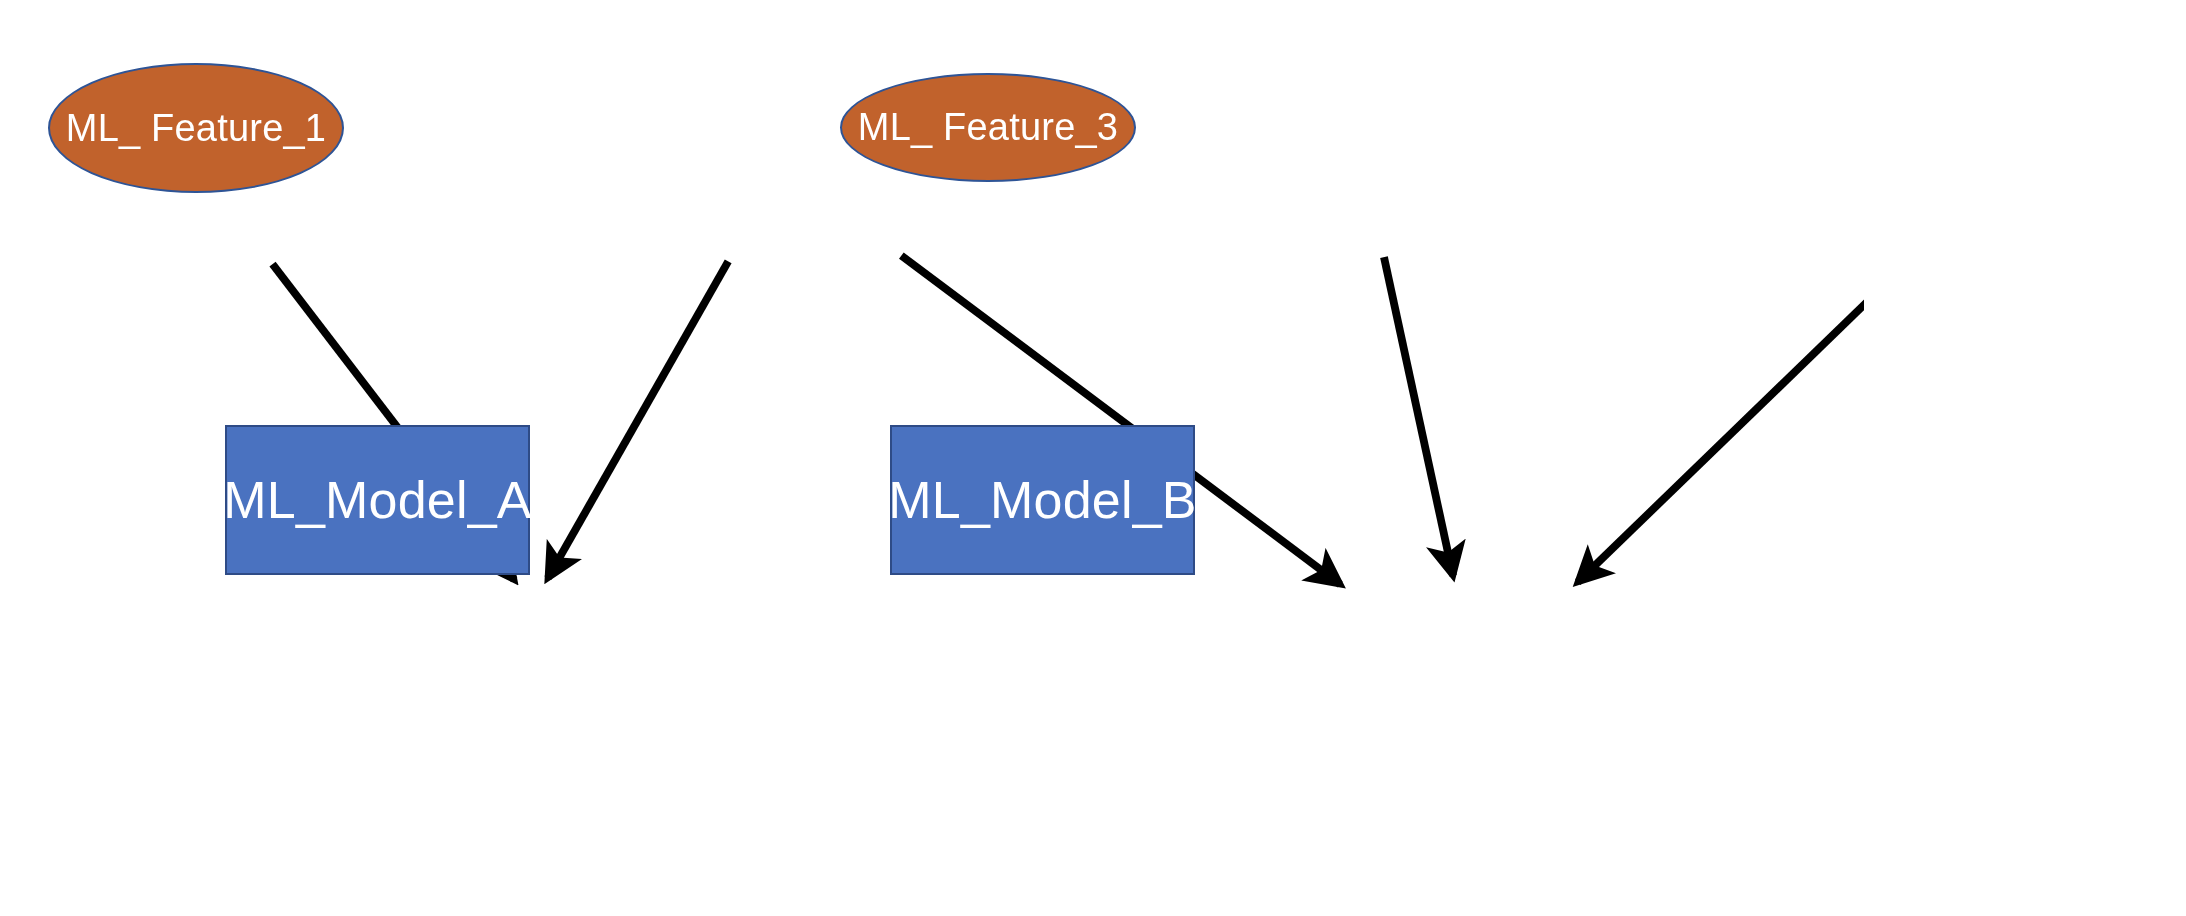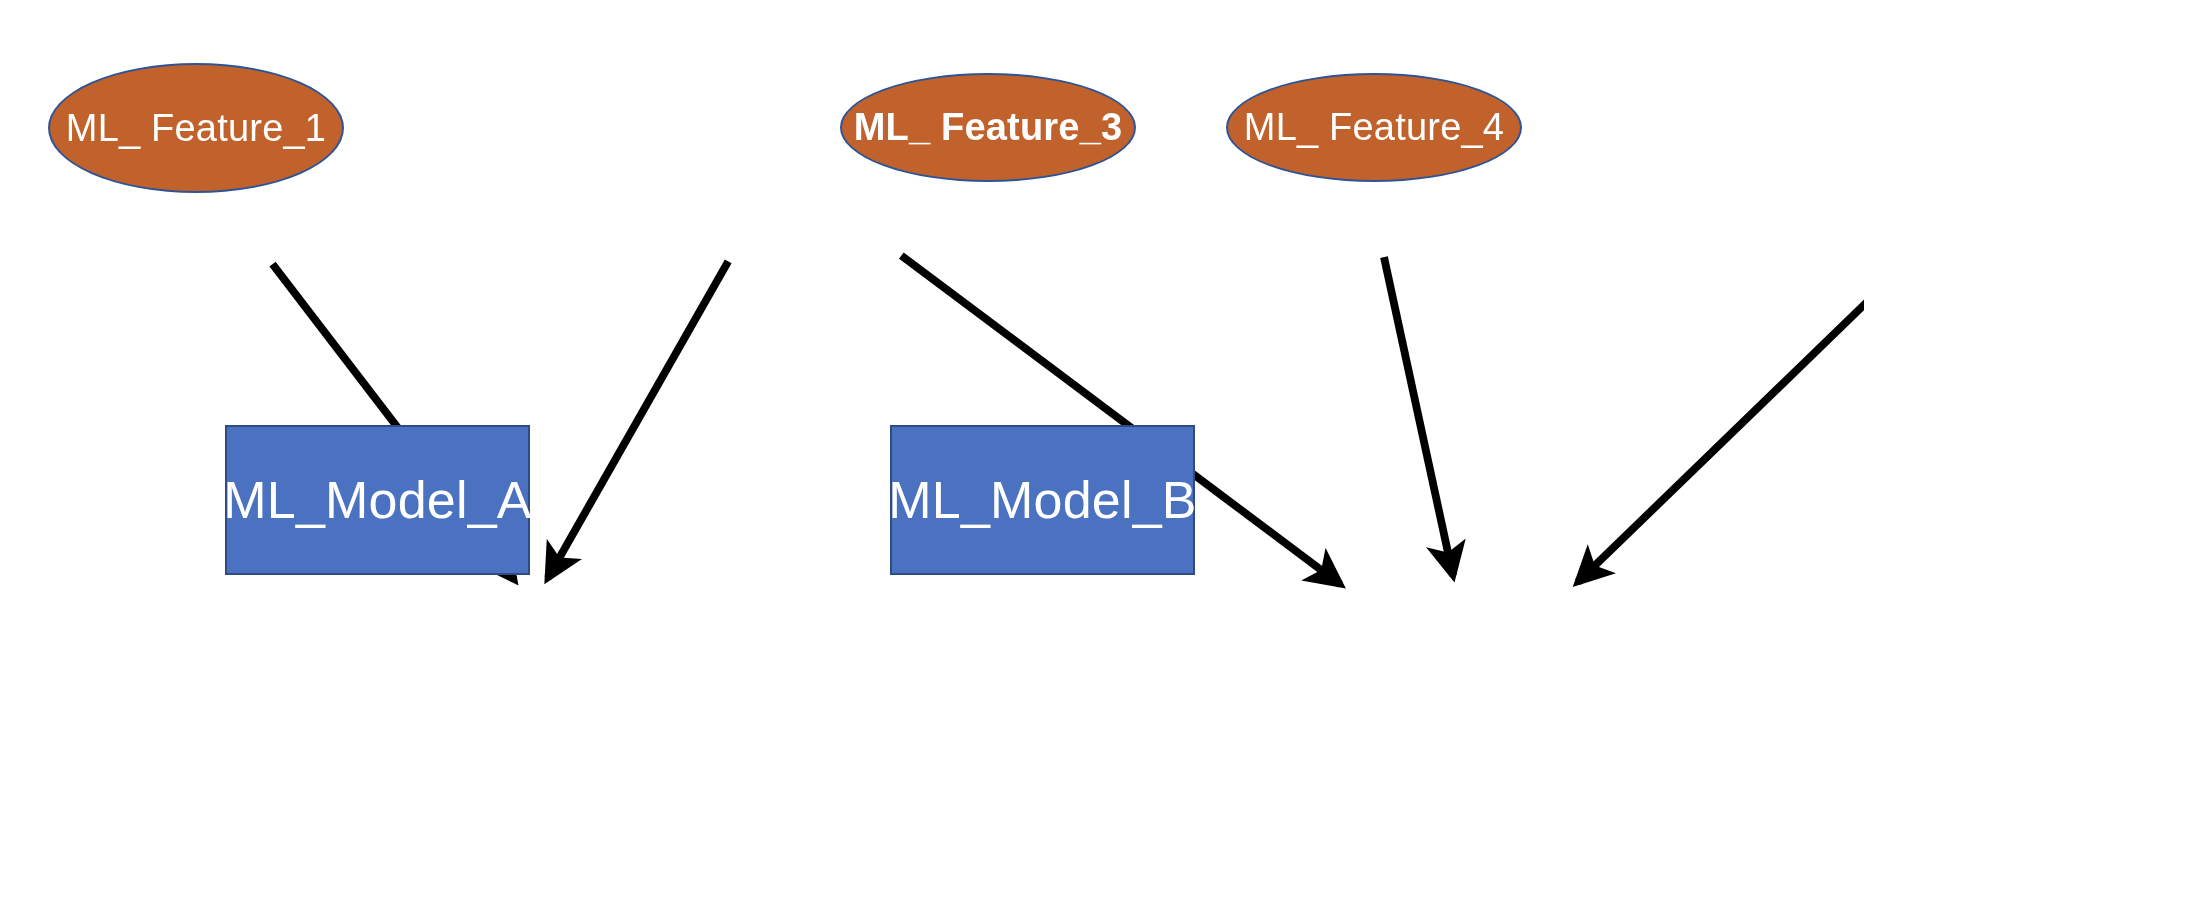--- a/index.html
+++ b/index.html
@@ -74,7 +74,7 @@
   </div>
 
 
-  <div class="node feature-node" style="left:840px; top:73px; width:296px; height:109px;font-weight:bold;">
+  <div class="node feature-node" style="left:840px; top:73px; width:296px; height:109px;">
     <span>ML_ Feature_3</span>
   </div>
 

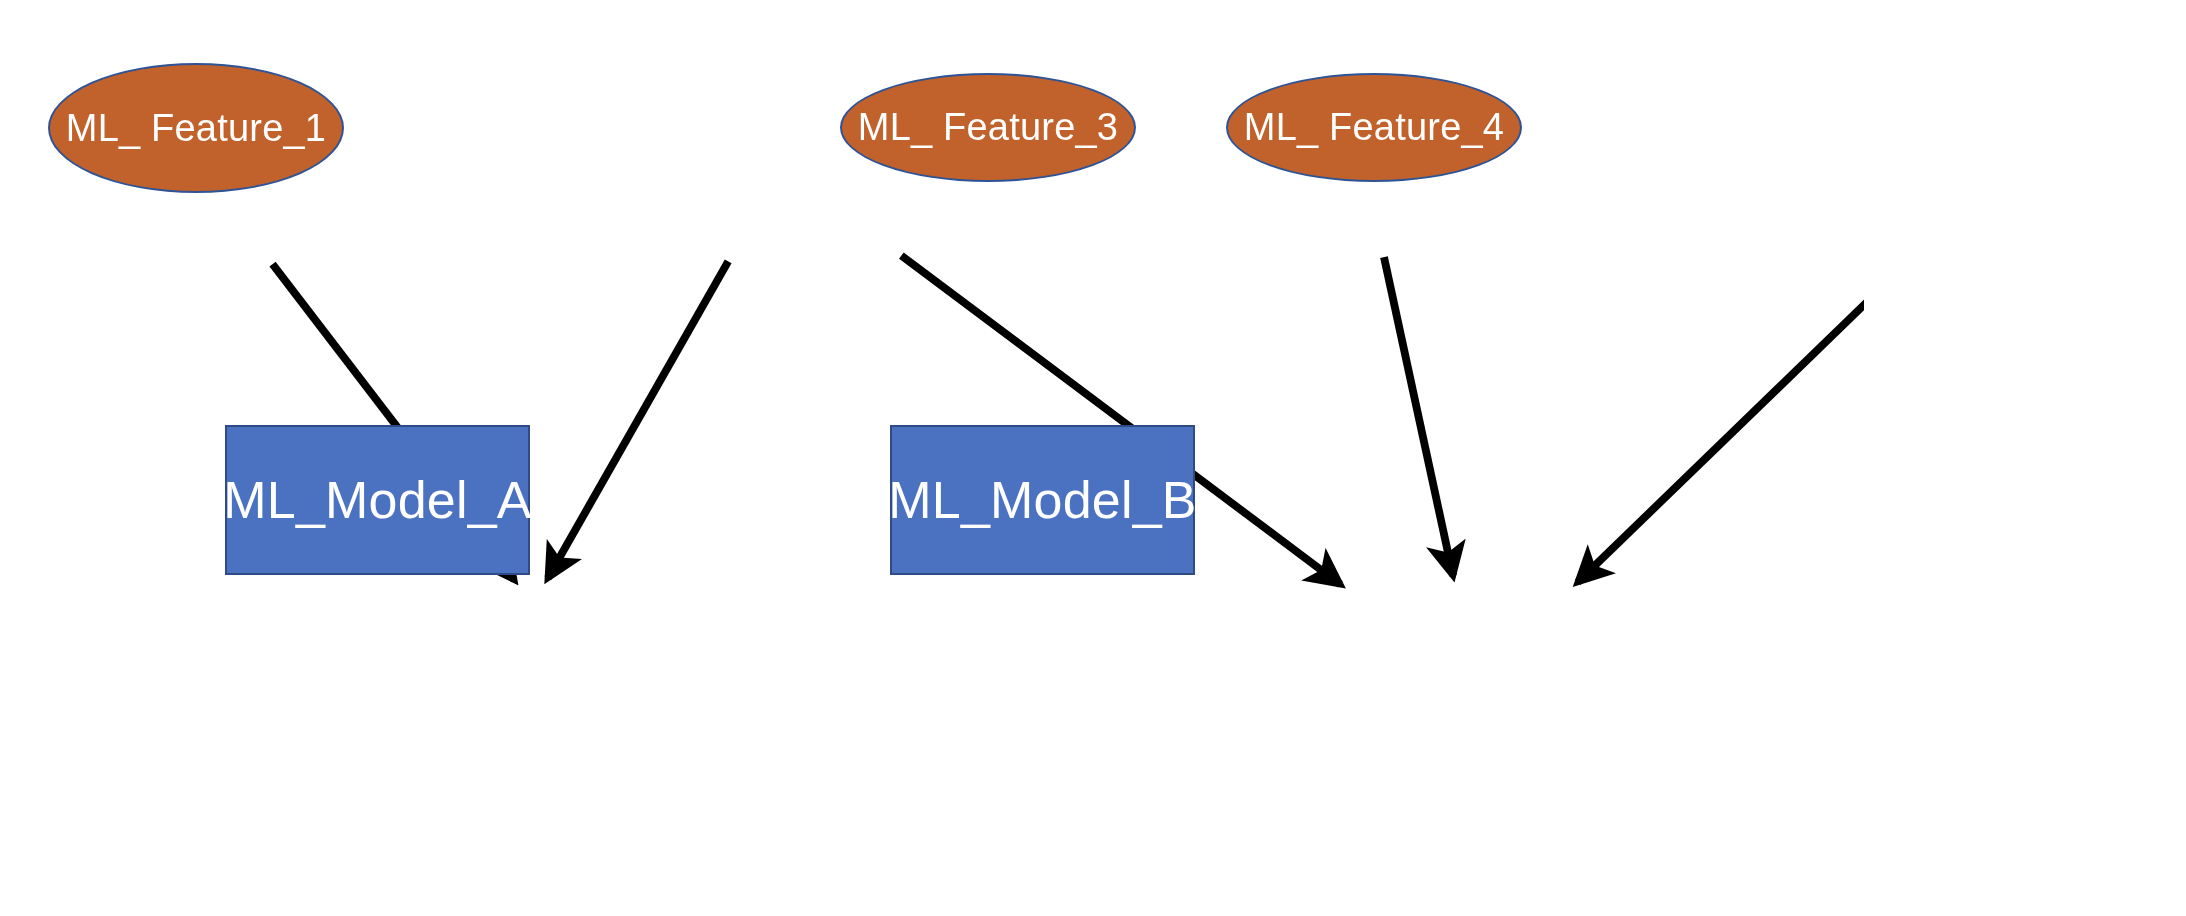--- a/index.html
+++ b/index.html
@@ -78,9 +78,6 @@
     <span>ML_ Feature_3</span>
   </div>
 
-  <div class="node feature-node" style="left:1226px; top:73px; width:296px; height:109px;">
-    <span>ML_ Feature_4</span>
-  </div>
 
   <div class="node model-node" style="left:890px; top:425px; width:305px; height:150px;">
     <span>ML_Model_B</span>

